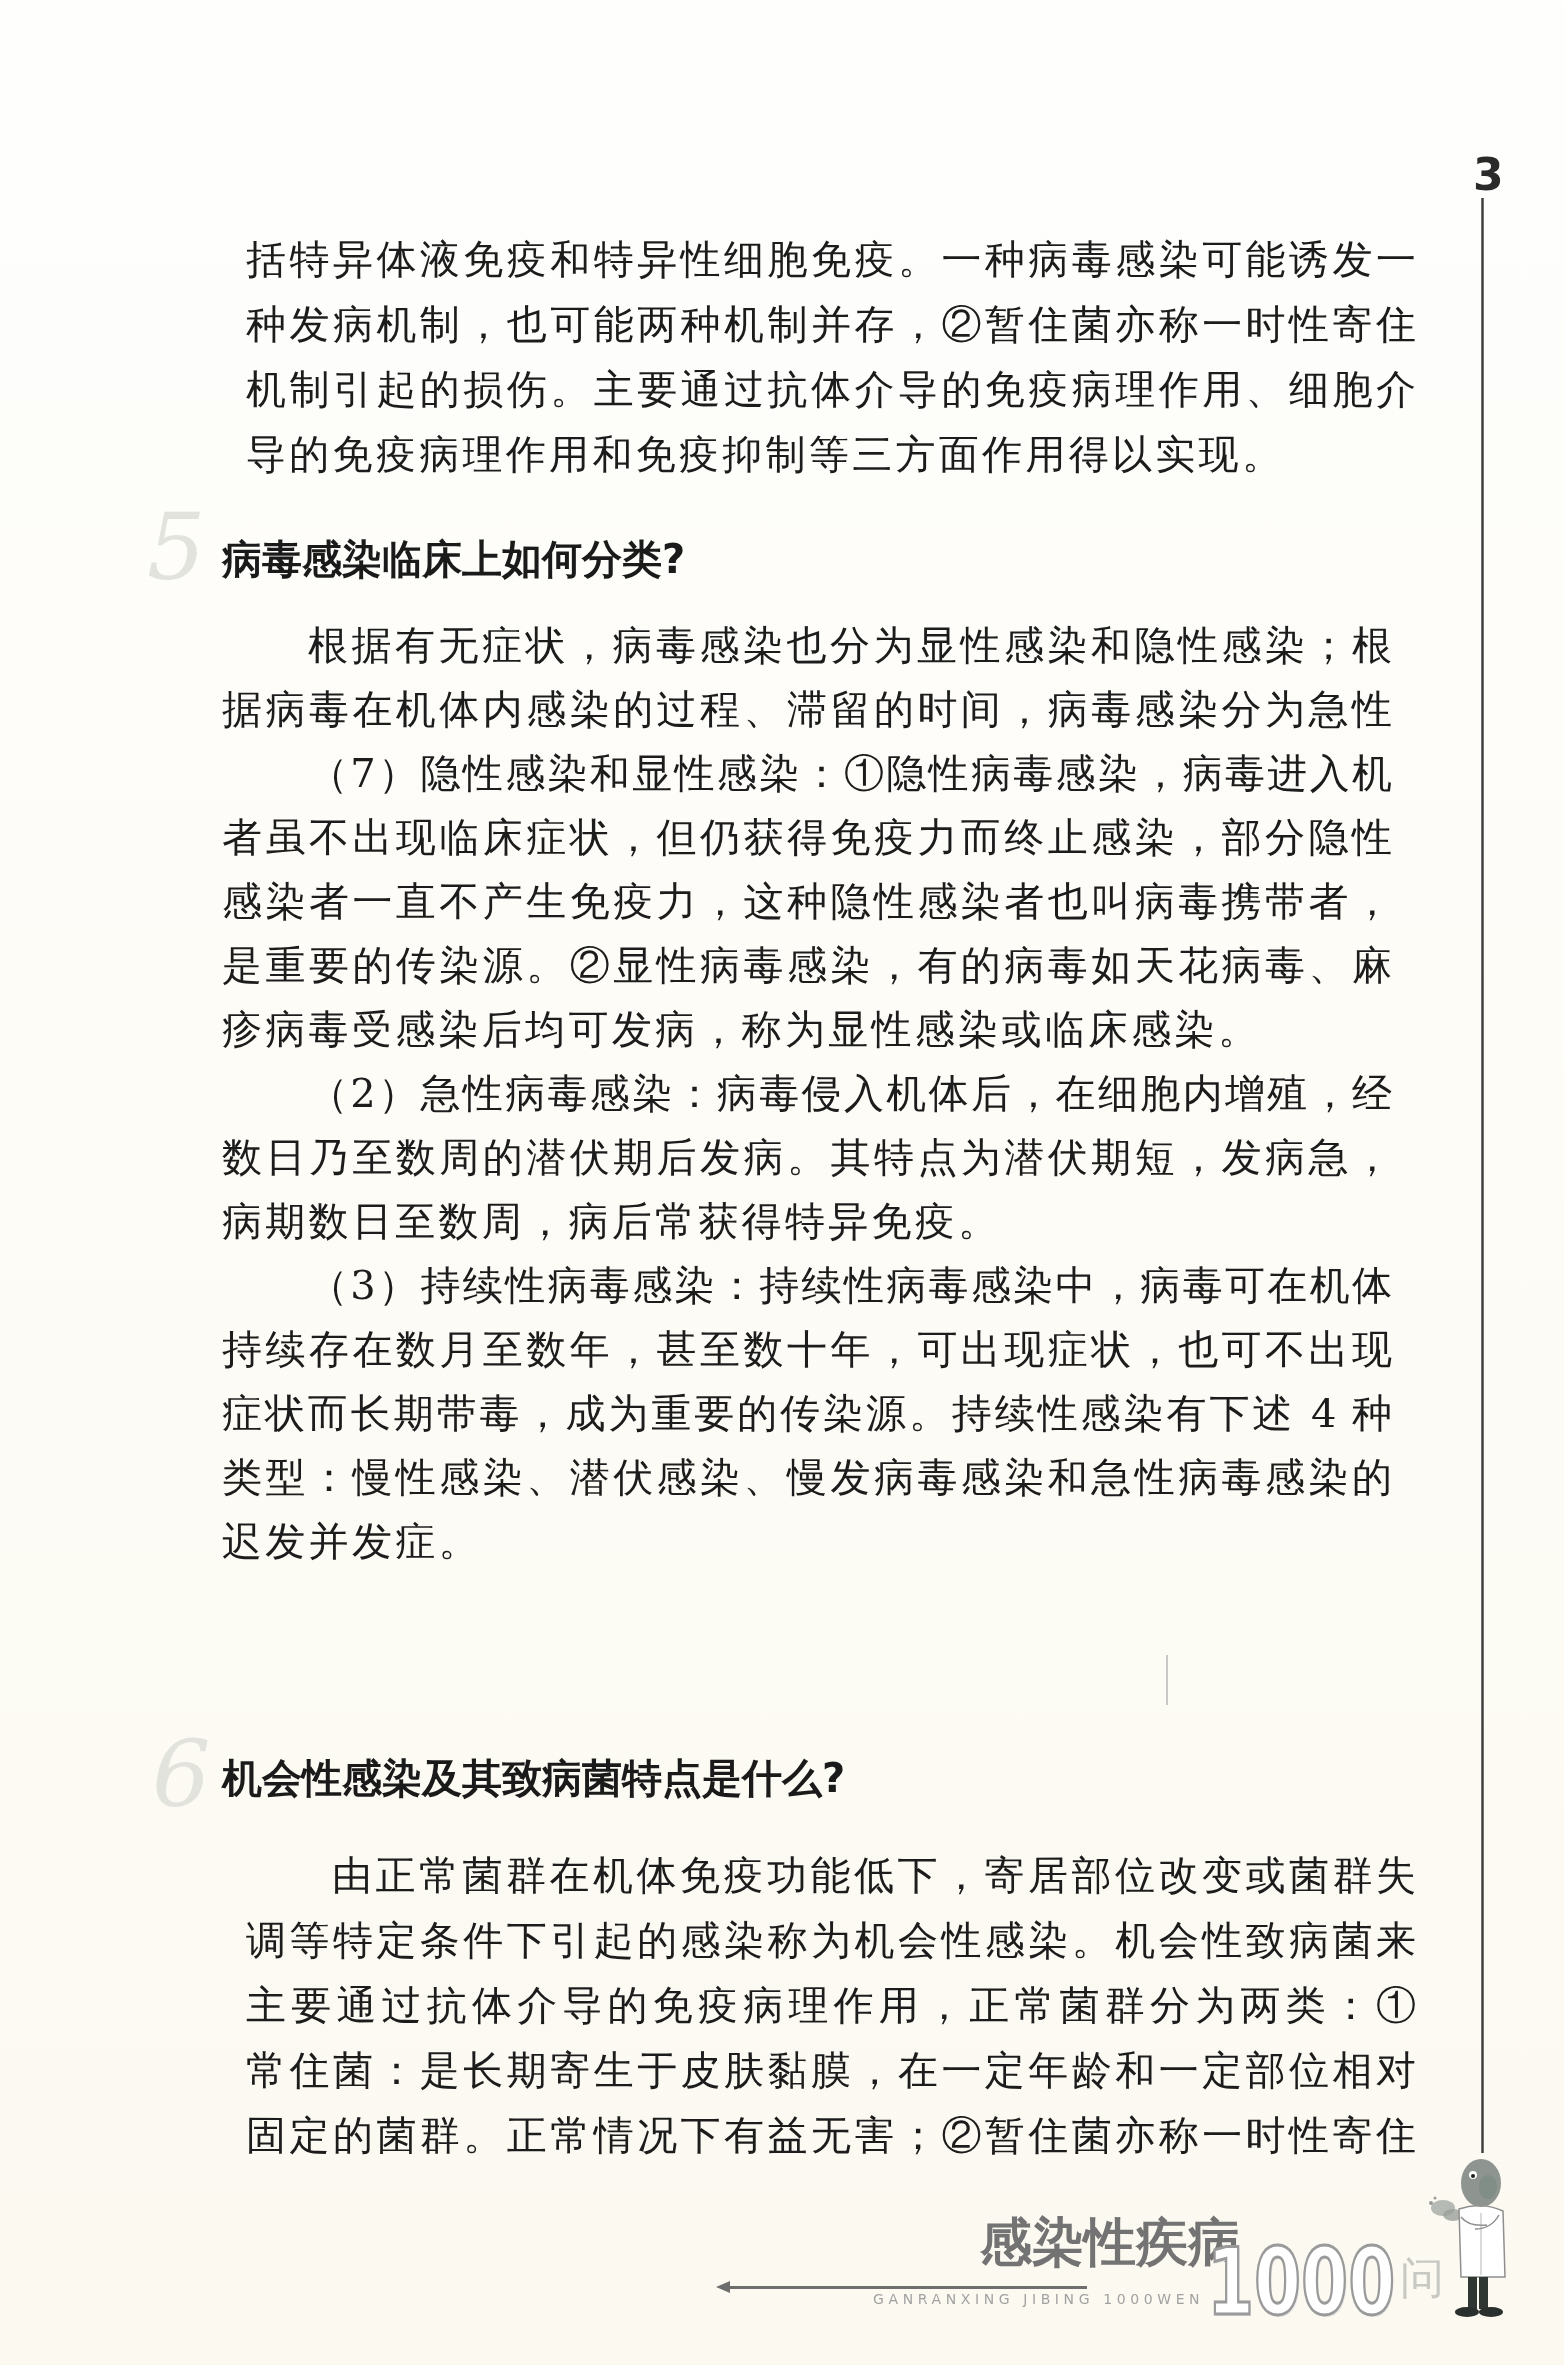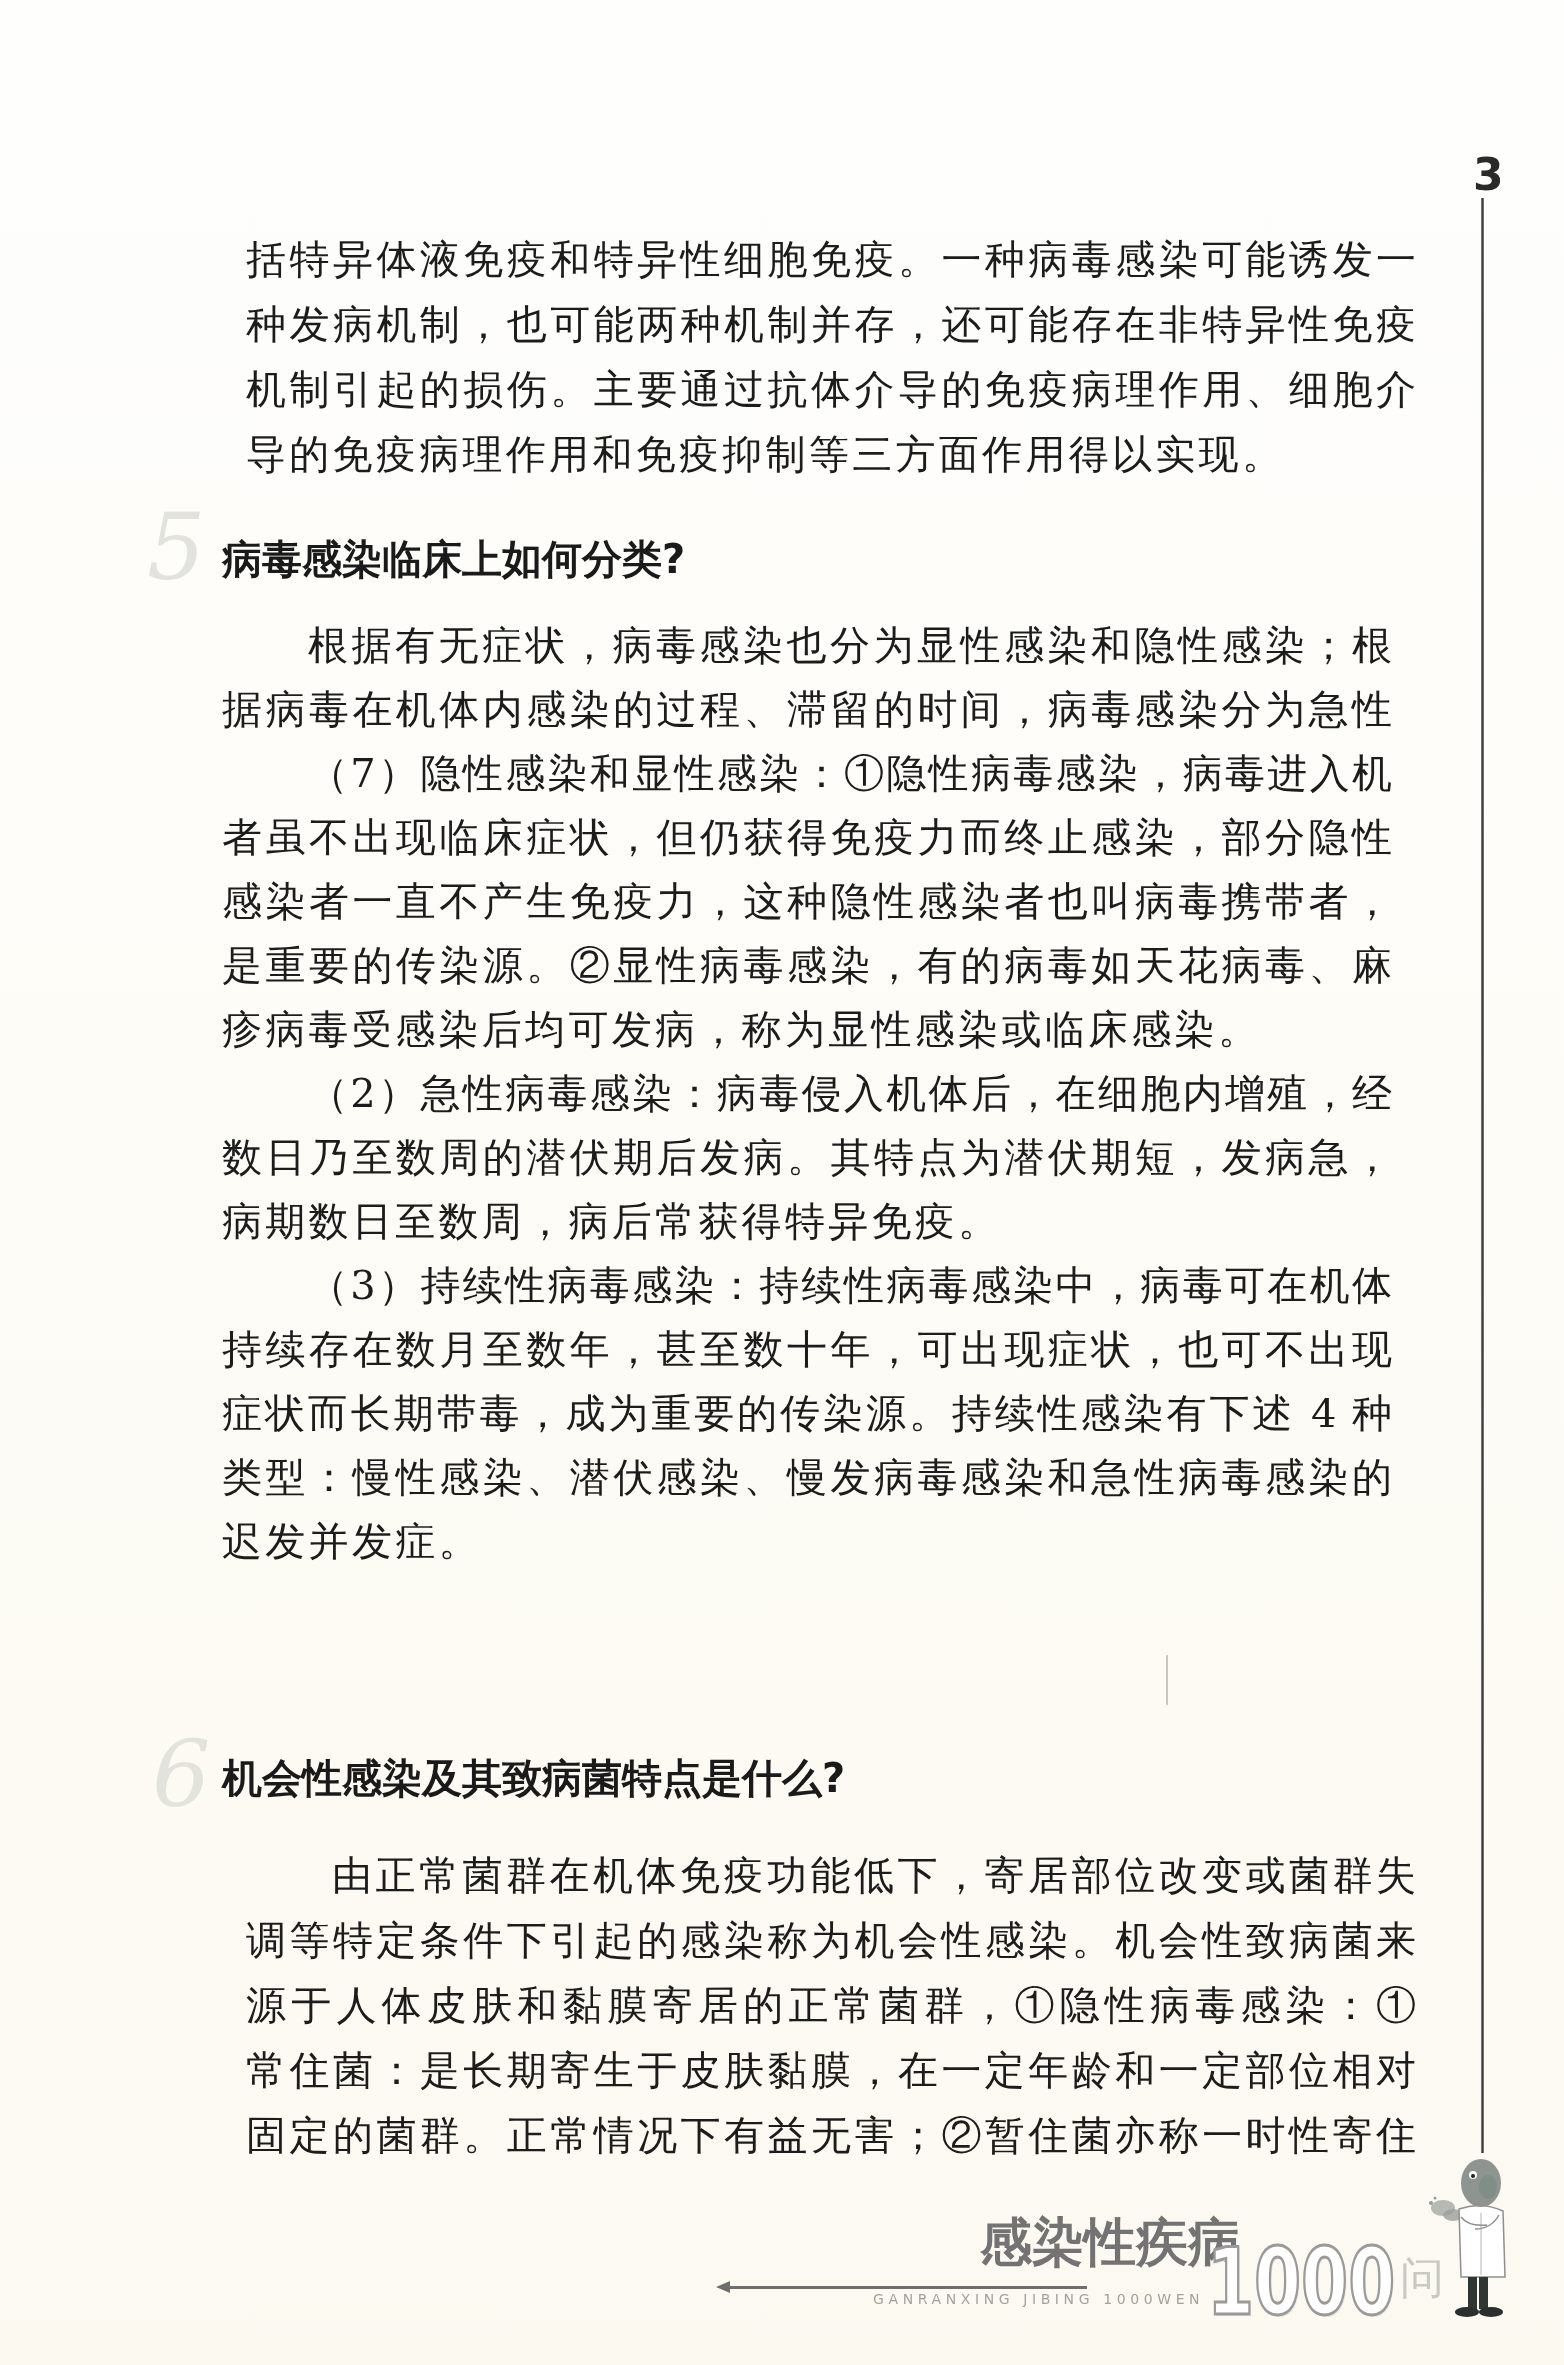--- a/index.html
+++ b/index.html
@@ -85,7 +85,7 @@
 
 <div class="abs text-block block-65" style="top:227px;">
   <div class="line full">括特异体液免疫和特异性细胞免疫。一种病毒感染可能诱发一</div>
-  <div class="line full">种发病机制，也可能两种机制并存，还可能存在非特异性免疫</div>
+  <div class="line full">种发病机制，也可能两种机制并存，②暂住菌亦称一时性寄住</div>
   <div class="line full">机制引起的损伤。主要通过抗体介导的免疫病理作用、细胞介</div>
   <div class="line last">导的免疫病理作用和免疫抑制等三方面作用得以实现。</div>
 </div>

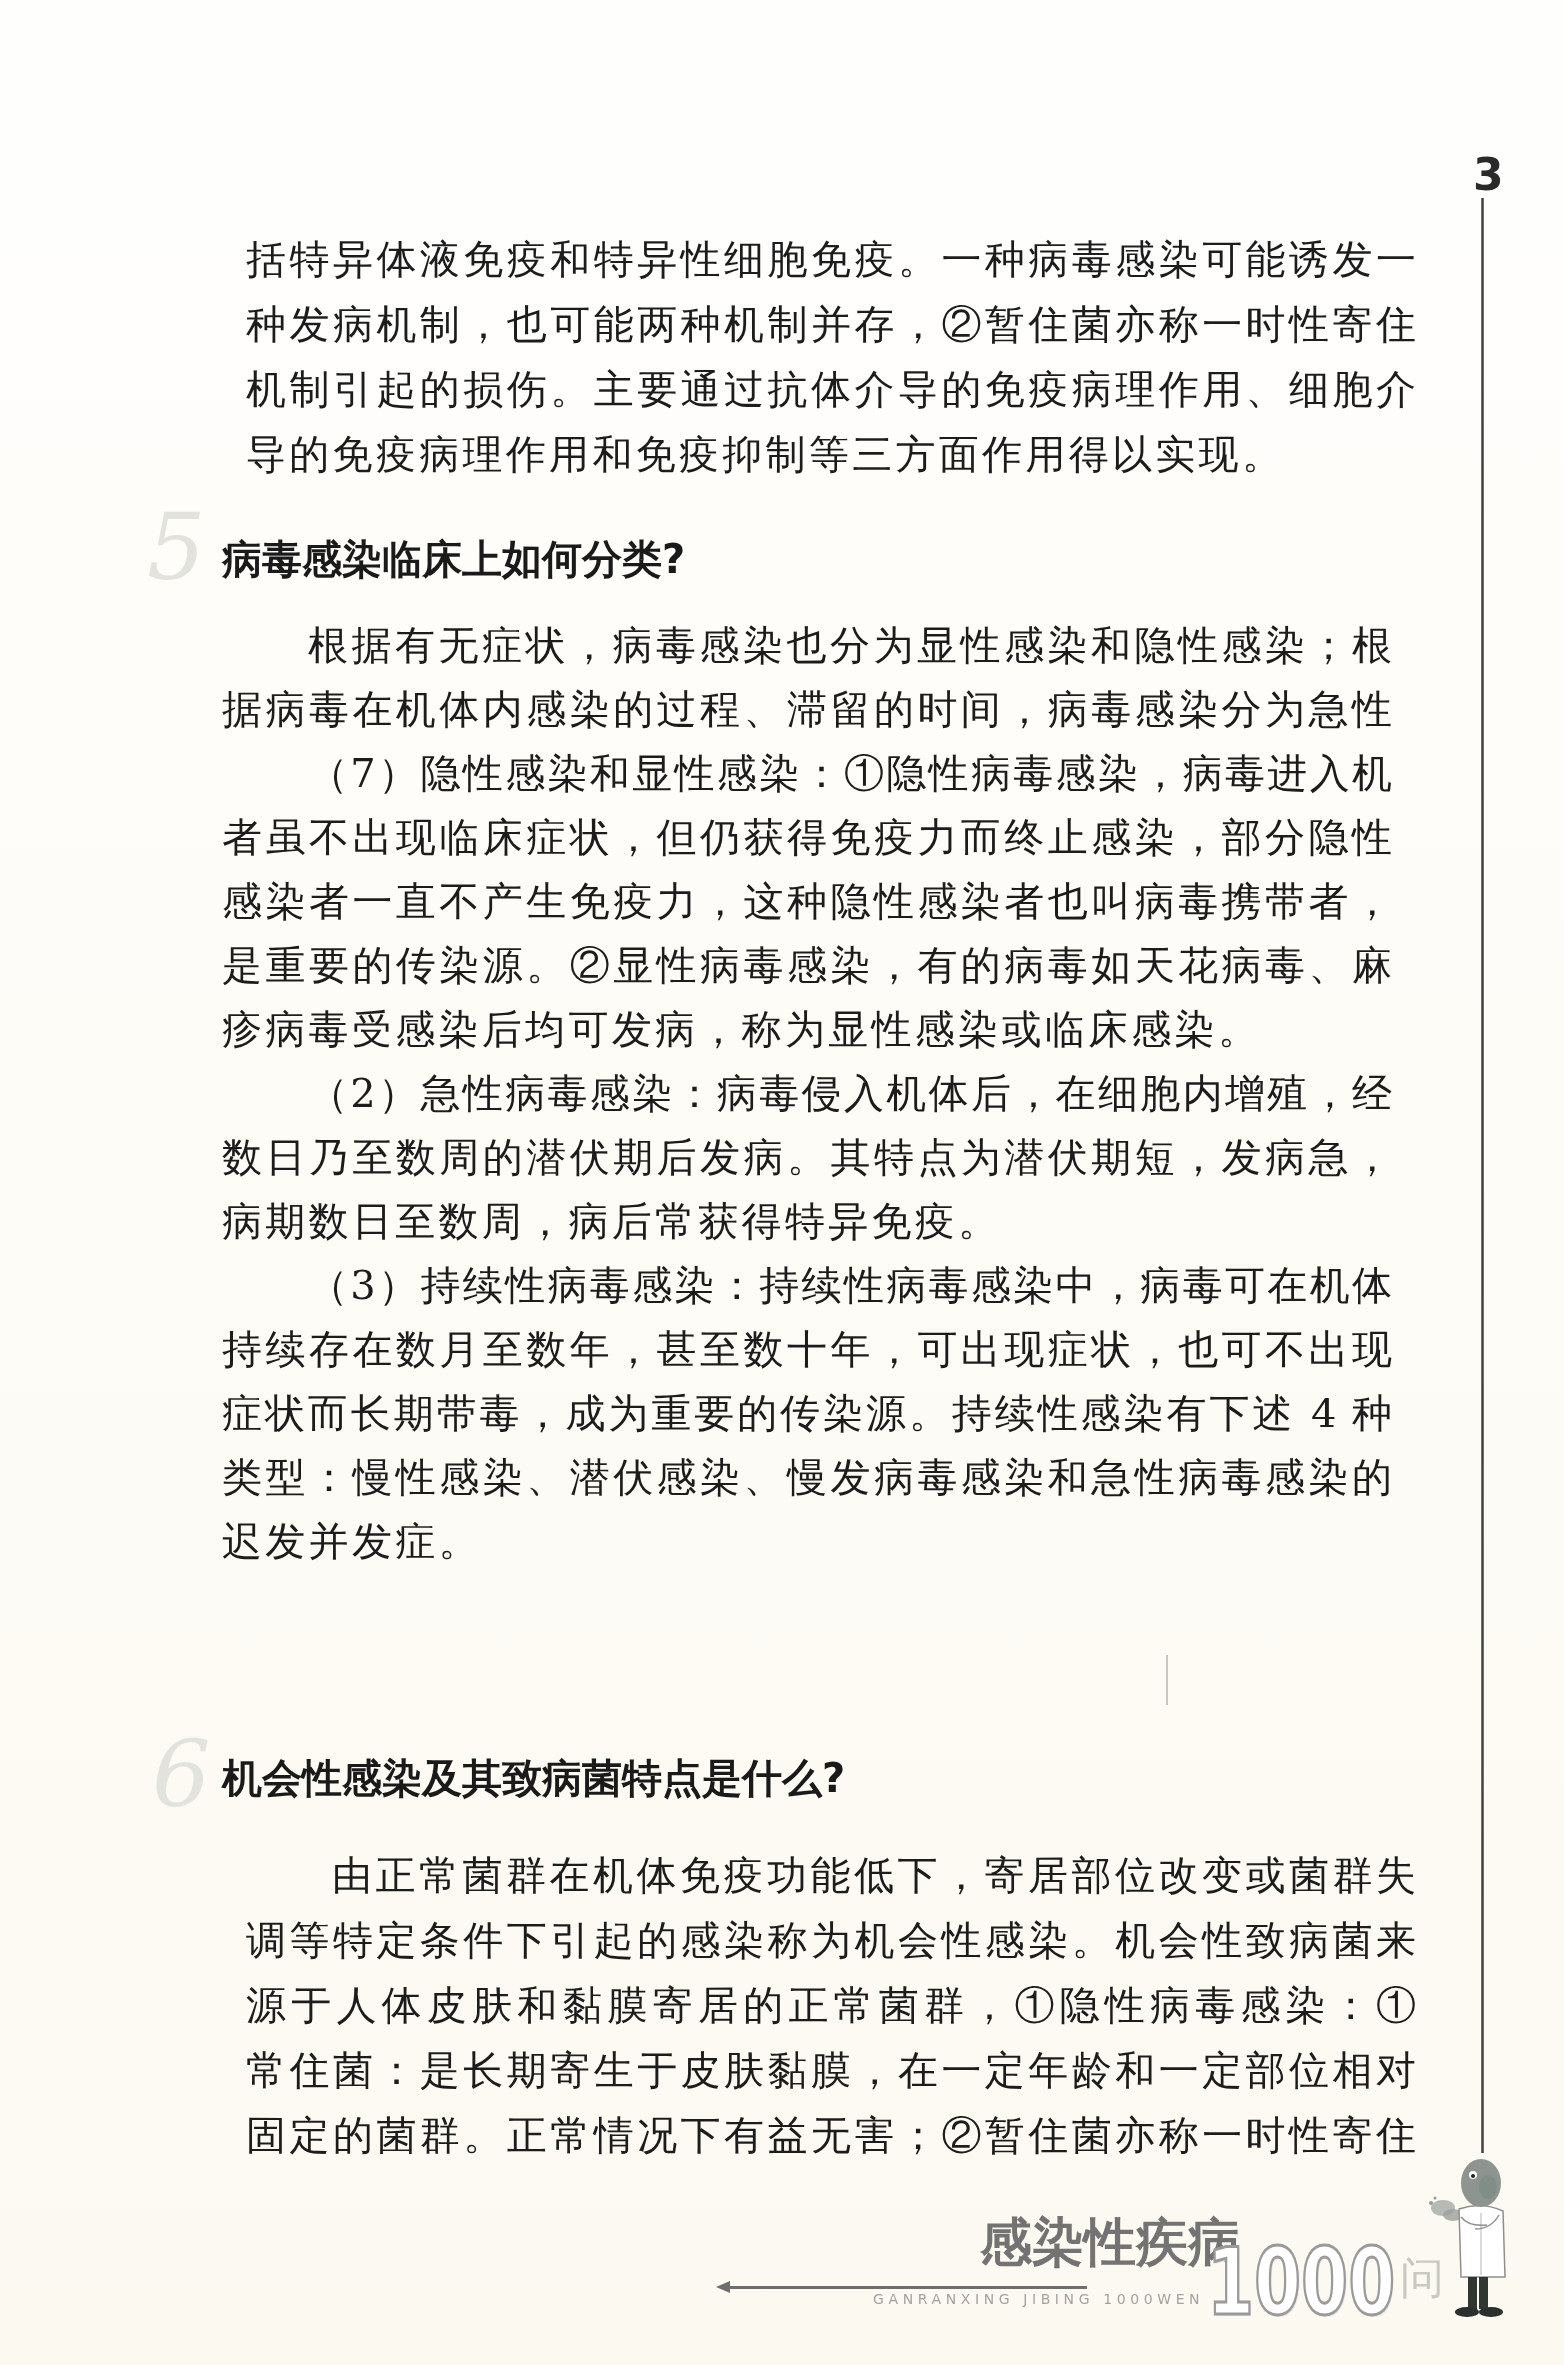--- a/index.html
+++ b/index.html
@@ -128,7 +128,7 @@
   <div>
     <div class="line full indent">由正常菌群在机体免疫功能低下，寄居部位改变或菌群失</div>
     <div class="line full">调等特定条件下引起的感染称为机会性感染。机会性致病菌来</div>
-    <div class="line full">源于人体皮肤和黏膜寄居的正常菌群，①隐性病毒感染：①</div>
+    <div class="line full">主要通过抗体介导的免疫病理作用，正常菌群分为两类：①</div>
     <div class="line full">常住菌：是长期寄生于皮肤黏膜，在一定年龄和一定部位相对</div>
     <div class="line full">固定的菌群。正常情况下有益无害；②暂住菌亦称一时性寄住</div>
   </div>

